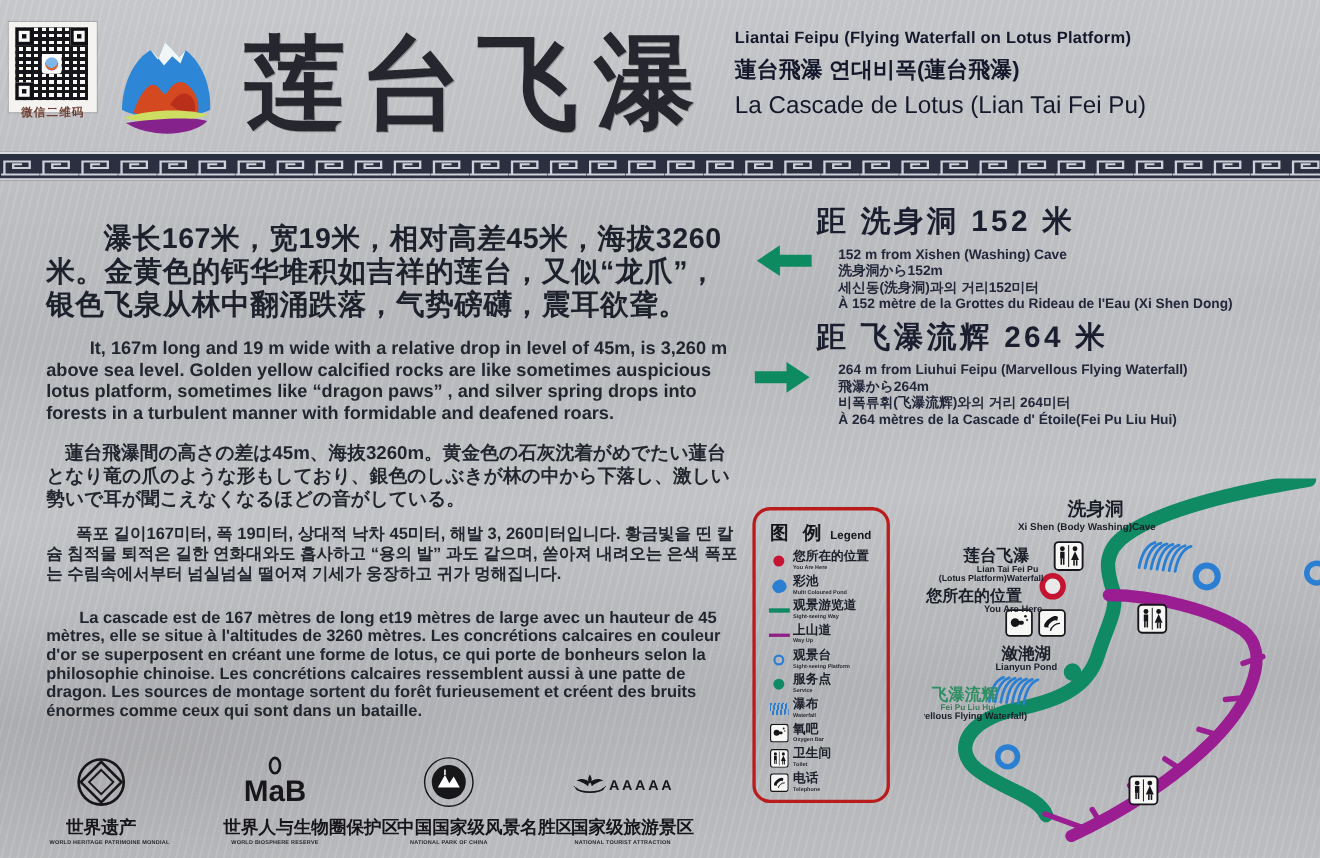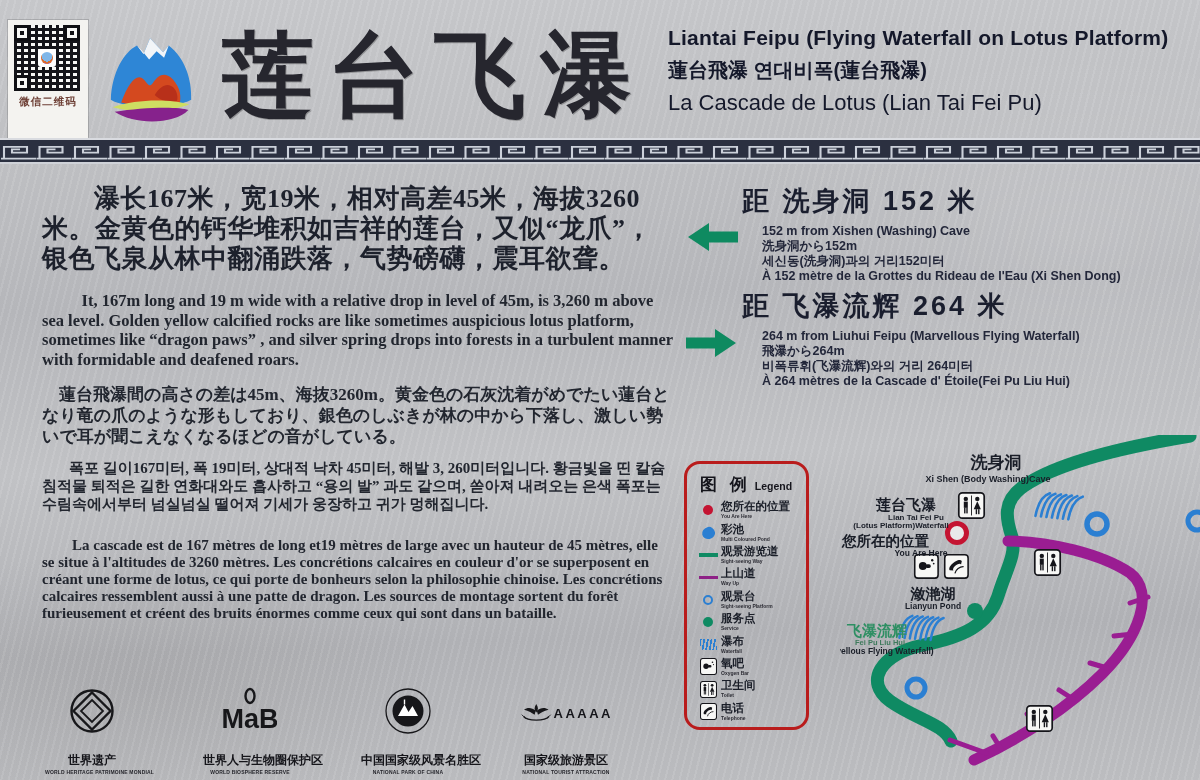--- a/index.html
+++ b/index.html
@@ -38,7 +38,7 @@
     font-family:"DejaVu Serif","Liberation Serif",serif; white-space:nowrap; line-height:118px;
     text-shadow:1px 1px 0 rgba(0,0,0,0.25); }
   .title-block{ position:absolute; left:668px; top:26px; width:520px; color:#14182a;}
-  .title-en{ font-size:21px; font-weight:800; letter-spacing:0.2px;}
+  .title-en{ font-size:15px; font-weight:800; letter-spacing:0.2px;}
   .title-cjk{ font-size:20px; font-weight:700; margin-top:7px;}
   .title-fr{ font-size:22px; font-weight:400; margin-top:6px;}
   

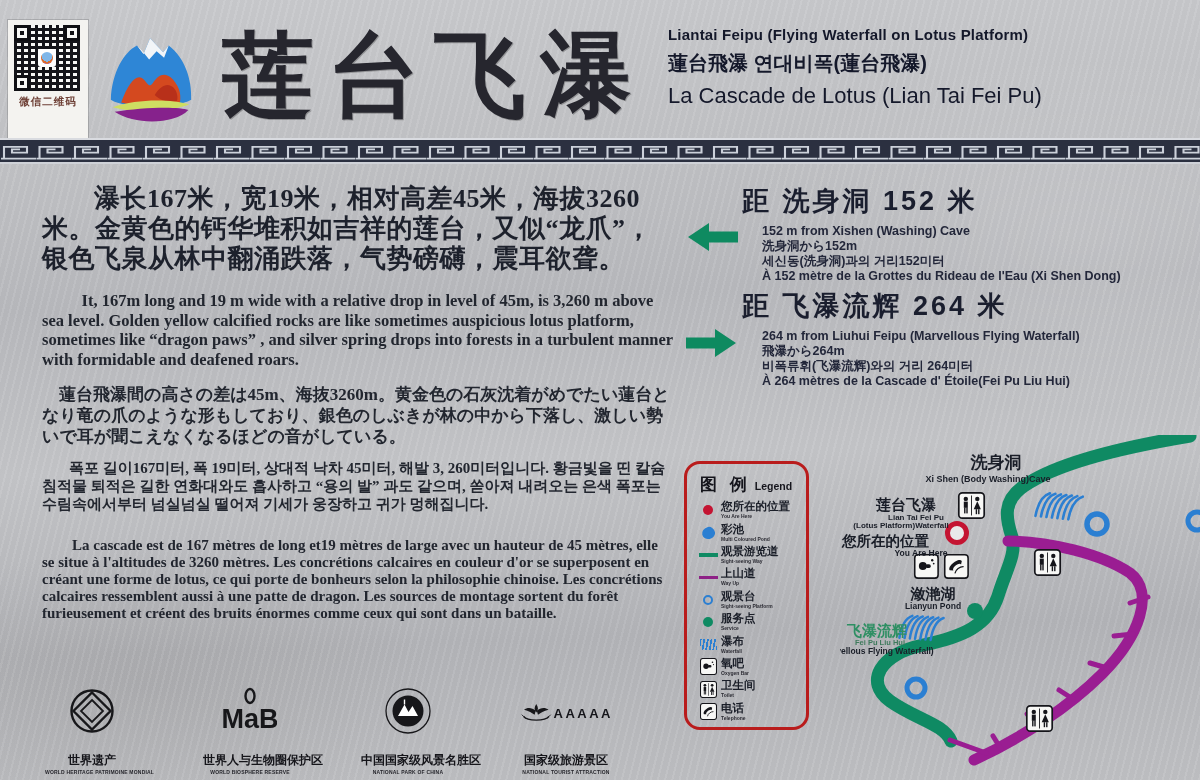--- a/index.html
+++ b/index.html
@@ -18,7 +18,7 @@
       radial-gradient(500px 260px at 90% 30%, rgba(255,255,255,0.12), transparent 70%);
   }
   
-  .qr-card{ position:absolute; left:8px; top:20px; width:80px; height:119px;
+  .qr-card{ position:absolute; left:8px; top:20px; width:80px; height:82px;
     background:#f4f3f0; box-shadow:0 0 0 1px rgba(0,0,0,0.15); padding:5px 6px; }
   .qr-box{ position:relative; width:66px; height:66px; background:#f8f8f6;
     background-image:

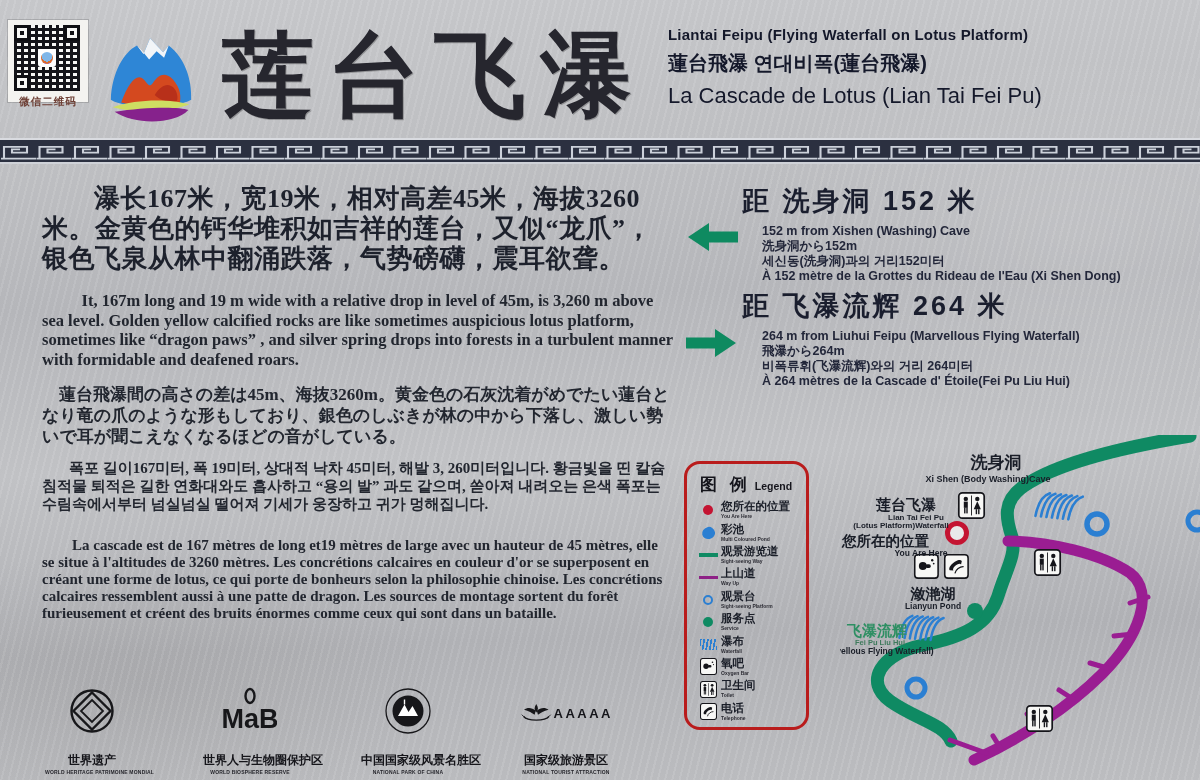--- a/index.html
+++ b/index.html
@@ -45,7 +45,7 @@
   .meander{ position:absolute; left:0; top:138px; width:1200px; height:26px; background:#2b3040;
     border-top:2px solid #d9dbe0; border-bottom:2px solid #cfd2d8; }
   
-  .col-left{ position:absolute; left:42px; top:184px; width:632px;font-family:Liberation Serif, serif; }
+  .col-left{ position:absolute; left:42px; top:201px; width:632px; }
   .p-zh{ font-size:26px; line-height:30px; font-weight:700; text-indent:2em; letter-spacing:0.5px; margin:0; color:#1d212c;}
   .p-en{ font-size:16.5px; line-height:19.6px; font-weight:700; text-indent:2.4em; margin:17px 0 0; color:#22262f;}
   .p-ja{ font-size:17px; line-height:21px; font-weight:700; text-indent:1em; margin:15px 0 0; color:#22262f;}

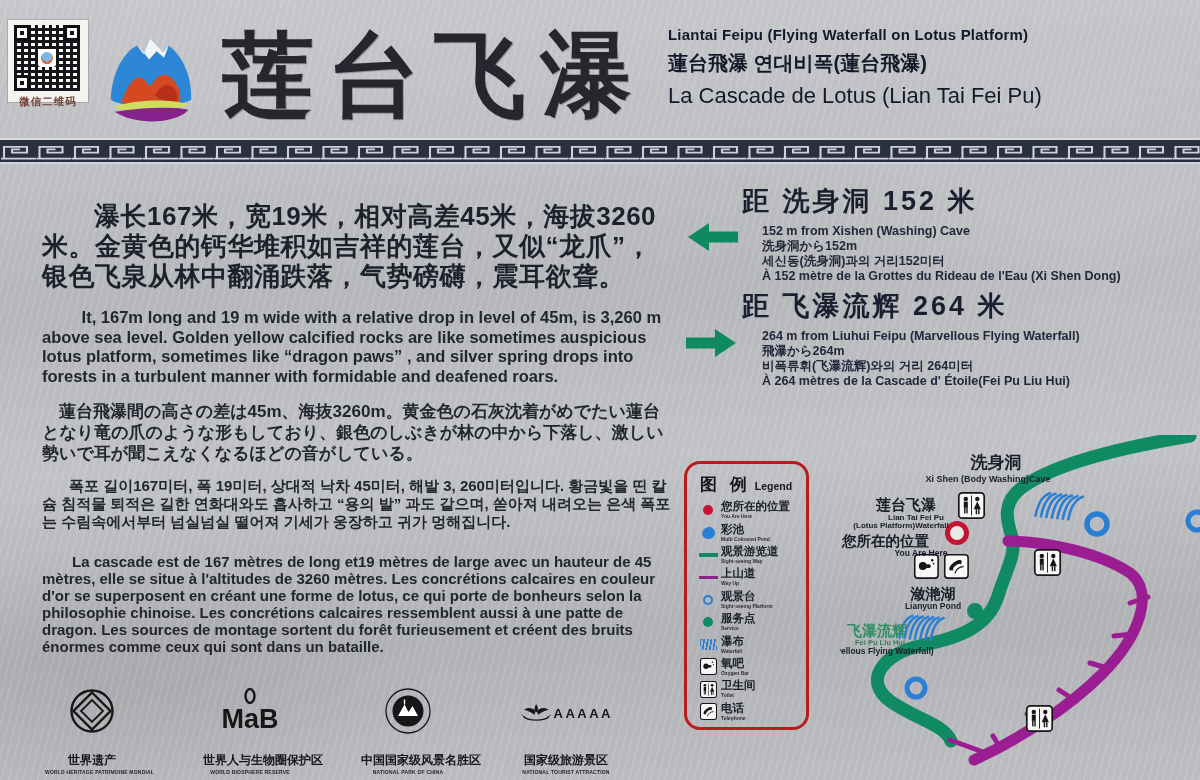--- a/index.html
+++ b/index.html
@@ -84,7 +84,7 @@
   .logos{ position:absolute; left:45px; top:686px; width:568px; display:flex; justify-content:space-between; }
   .logo-cell{ width:94px; text-align:center; }
   .logo-art{ height:54px; display:flex; align-items:flex-start; justify-content:center; }
-  .logo-zh{ font-size:12px; font-weight:800; margin-top:12px; color:#15151a; white-space:nowrap;}
+  .logo-zh{ font-size:16px; font-weight:800; margin-top:2px; color:#15151a; white-space:nowrap;}
   .logo-en{ font-size:5px; font-weight:700; color:#26262c; white-space:nowrap; letter-spacing:0.2px;}
   .logo-aaaaa{ font-size:13px; font-weight:800; letter-spacing:2.5px; color:#15151a; line-height:1;}
 </style>

